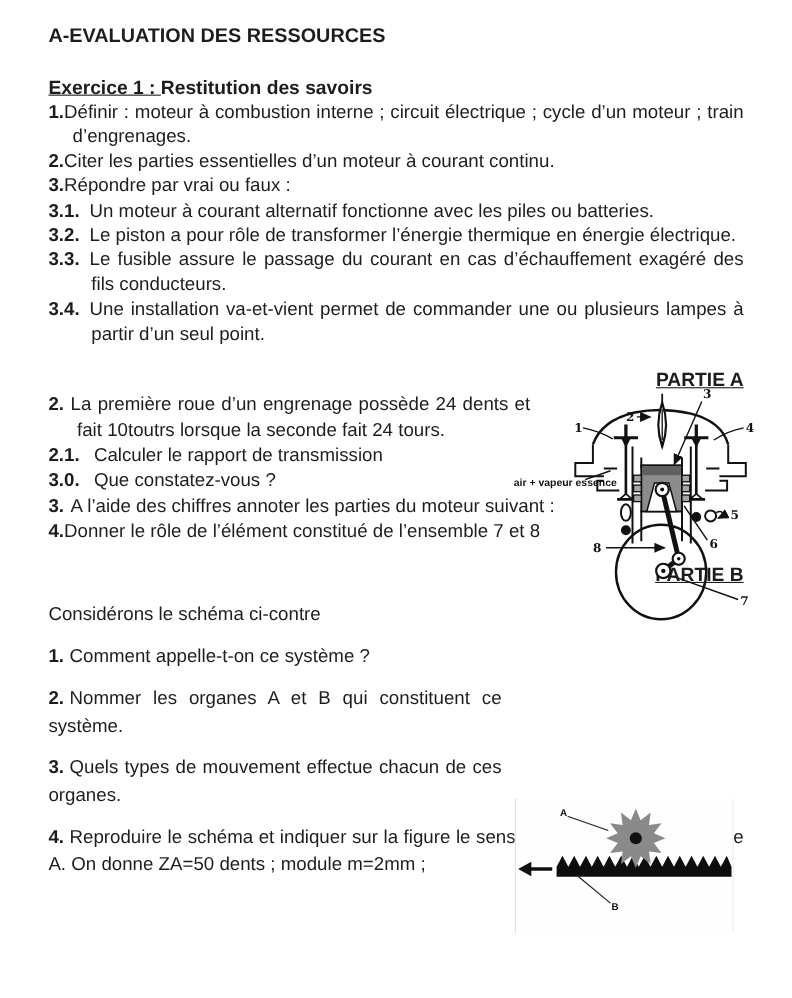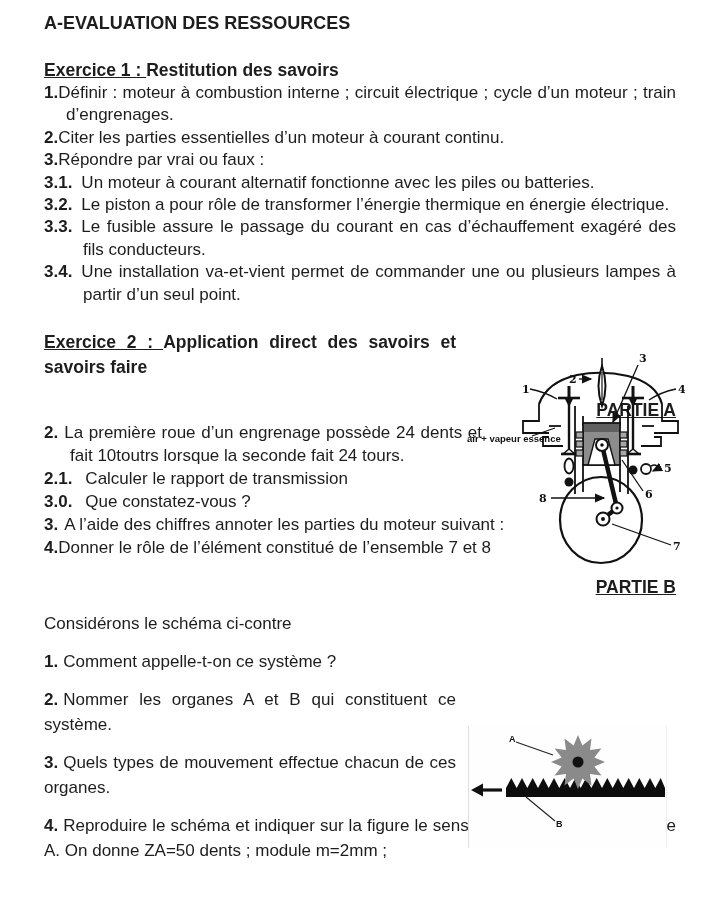--- a/index.html
+++ b/index.html
@@ -8,7 +8,7 @@
     background:#ffffff;color:#1d1d1d;
     font-family:"Liberation Sans","DejaVu Sans",sans-serif;
   }
-  .content{position:absolute;left:44px;top:12px;width:632px;}
+  .content{position:absolute;left:44px;top:21px;width:632px;}
   .doc-title{font-size:18px;font-weight:bold;line-height:23px;margin:0;}
   .ex-head{font-size:17.5px;font-weight:bold;line-height:23px;margin:0;}
   .ex1-head{margin-top:24px;}

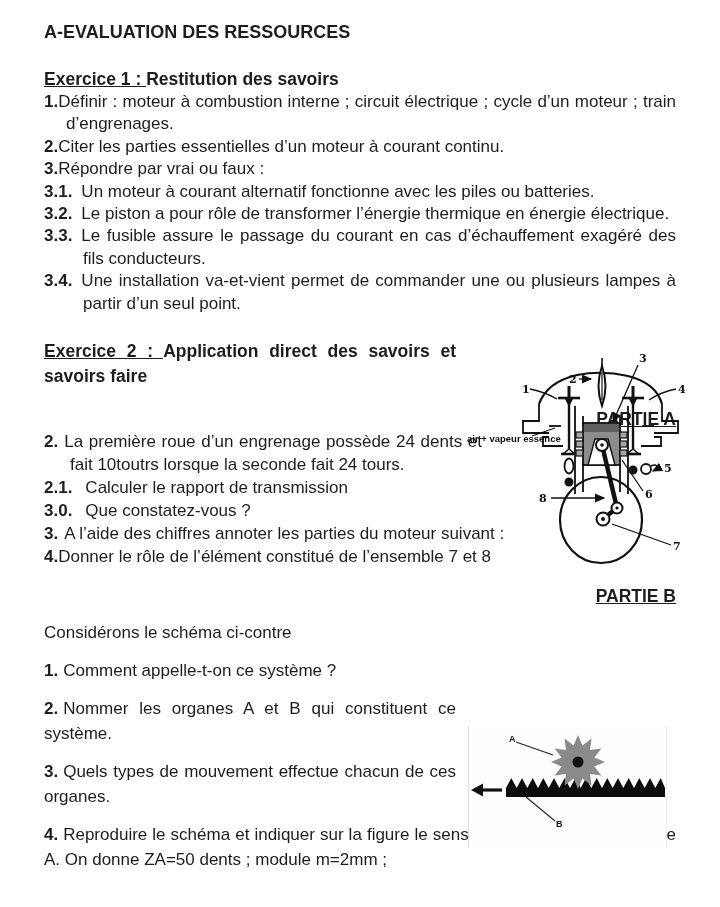--- a/index.html
+++ b/index.html
@@ -59,7 +59,6 @@
     <p class="it hang39"><span class="num">3.3.</span><span>Le fusible assure le passage du courant en cas d’échauffement exagéré des fils conducteurs.</span></p>
     <p class="it hang39"><span class="num">3.4.</span><span>Une installation va-et-vient permet de commander une ou plusieurs lampes à partir d’un seul point.</span></p>
 
-    <p class="ex-head ex2-head"><span class="u">Exercice 2 : </span><span>Application direct des savoirs et savoirs faire</span></p>
 
     <div class="pa">
       <p class="part-head partA-head">PARTIE A</p>

